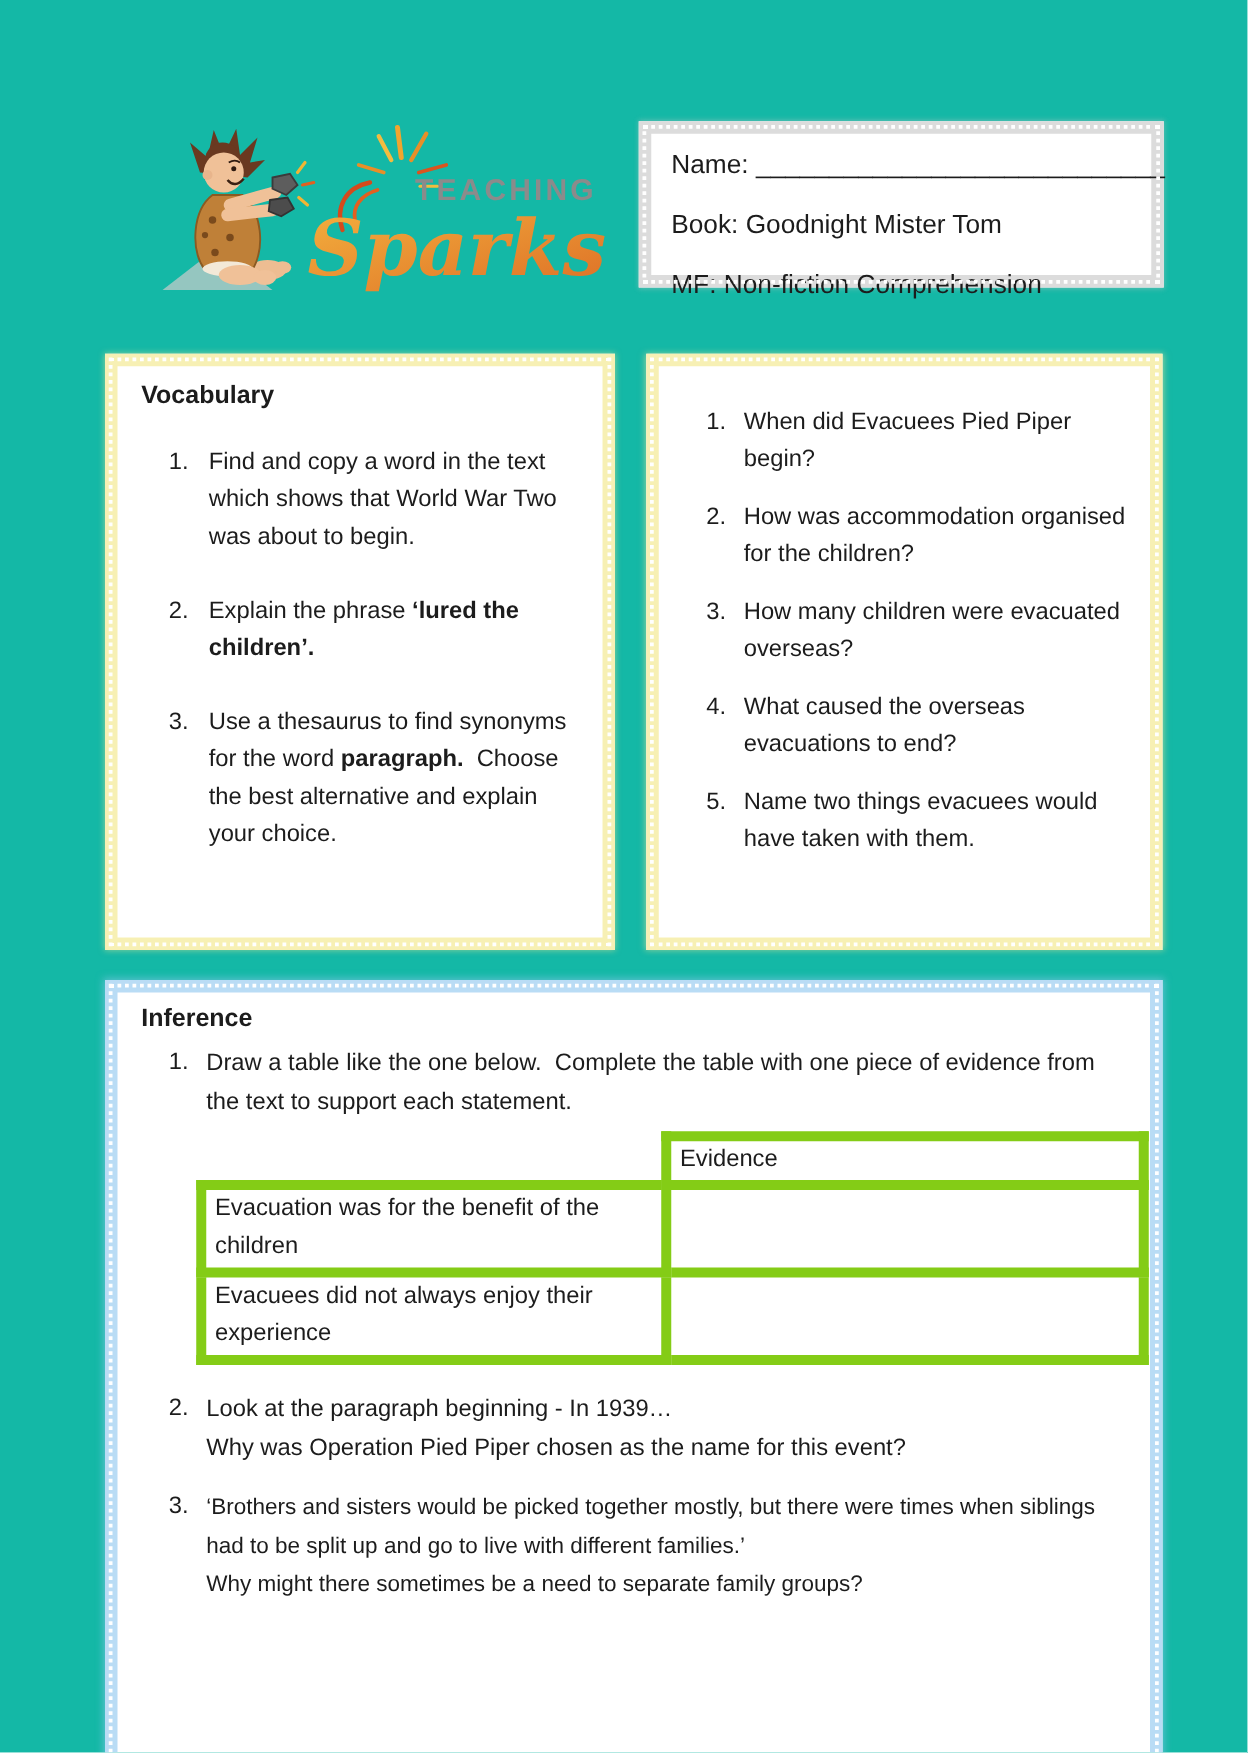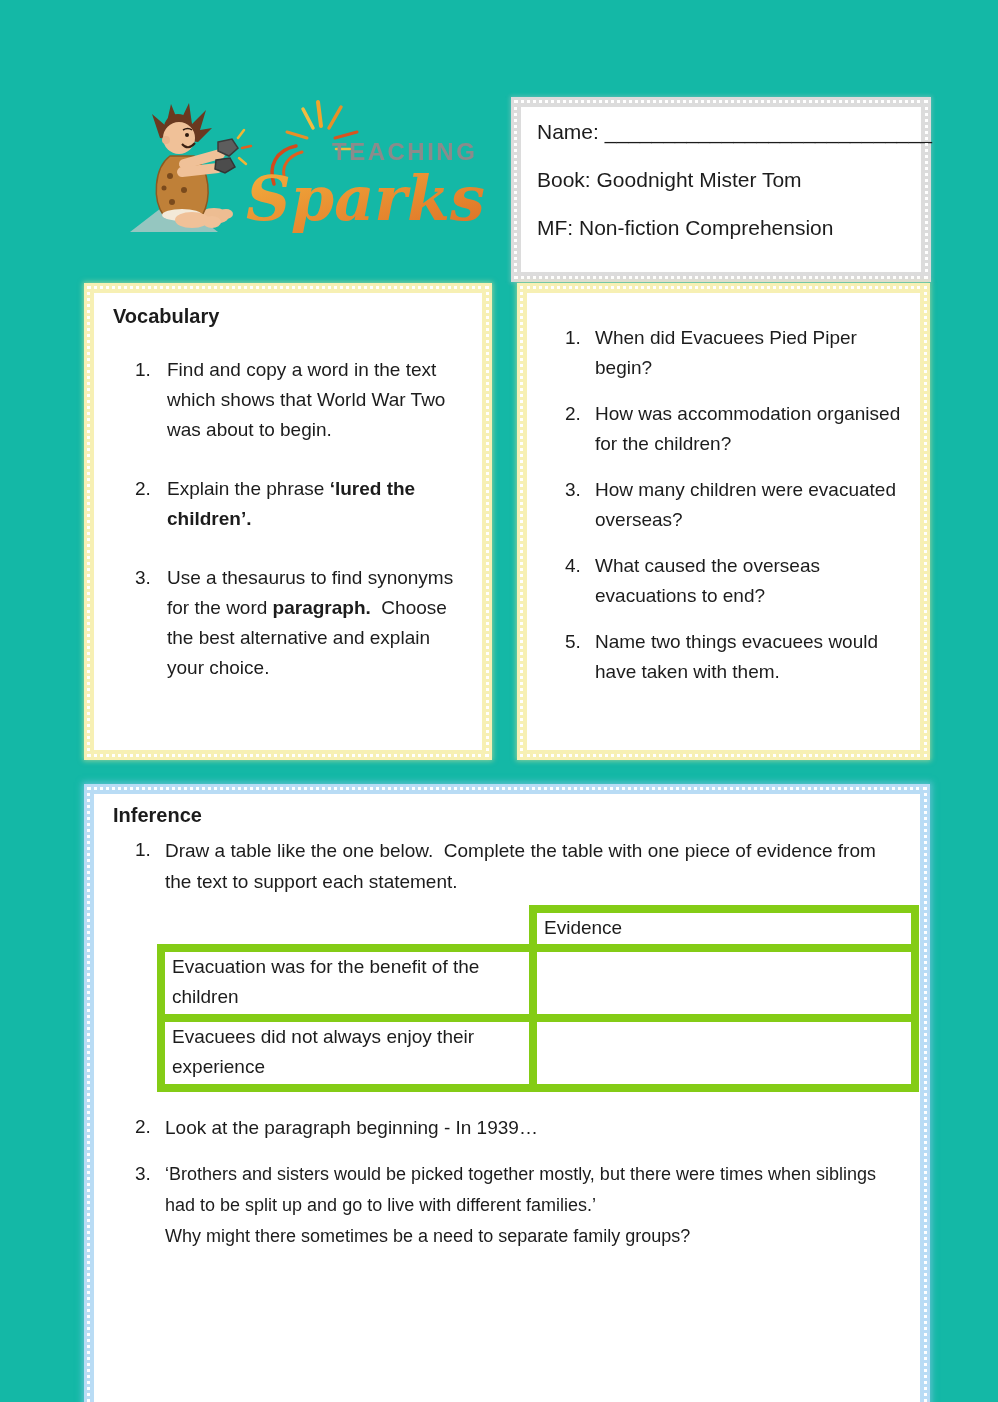--- a/index.html
+++ b/index.html
@@ -18,7 +18,7 @@
   
   .logo{position:absolute;left:126px;top:96px;width:360px;height:156px;}
   
-  .name-box{left:511px;top:97px;width:420px;height:185px;padding:12px 16px 0 16px;}
+  .name-box{left:511px;top:97px;width:420px;height:133px;padding:12px 16px 0 16px;}
   .name-box p{margin:0;font-size:21px;line-height:26px;}
   .name-box p + p{margin-top:22px;}
   .uline{margin-left:6px;letter-spacing:0px;}

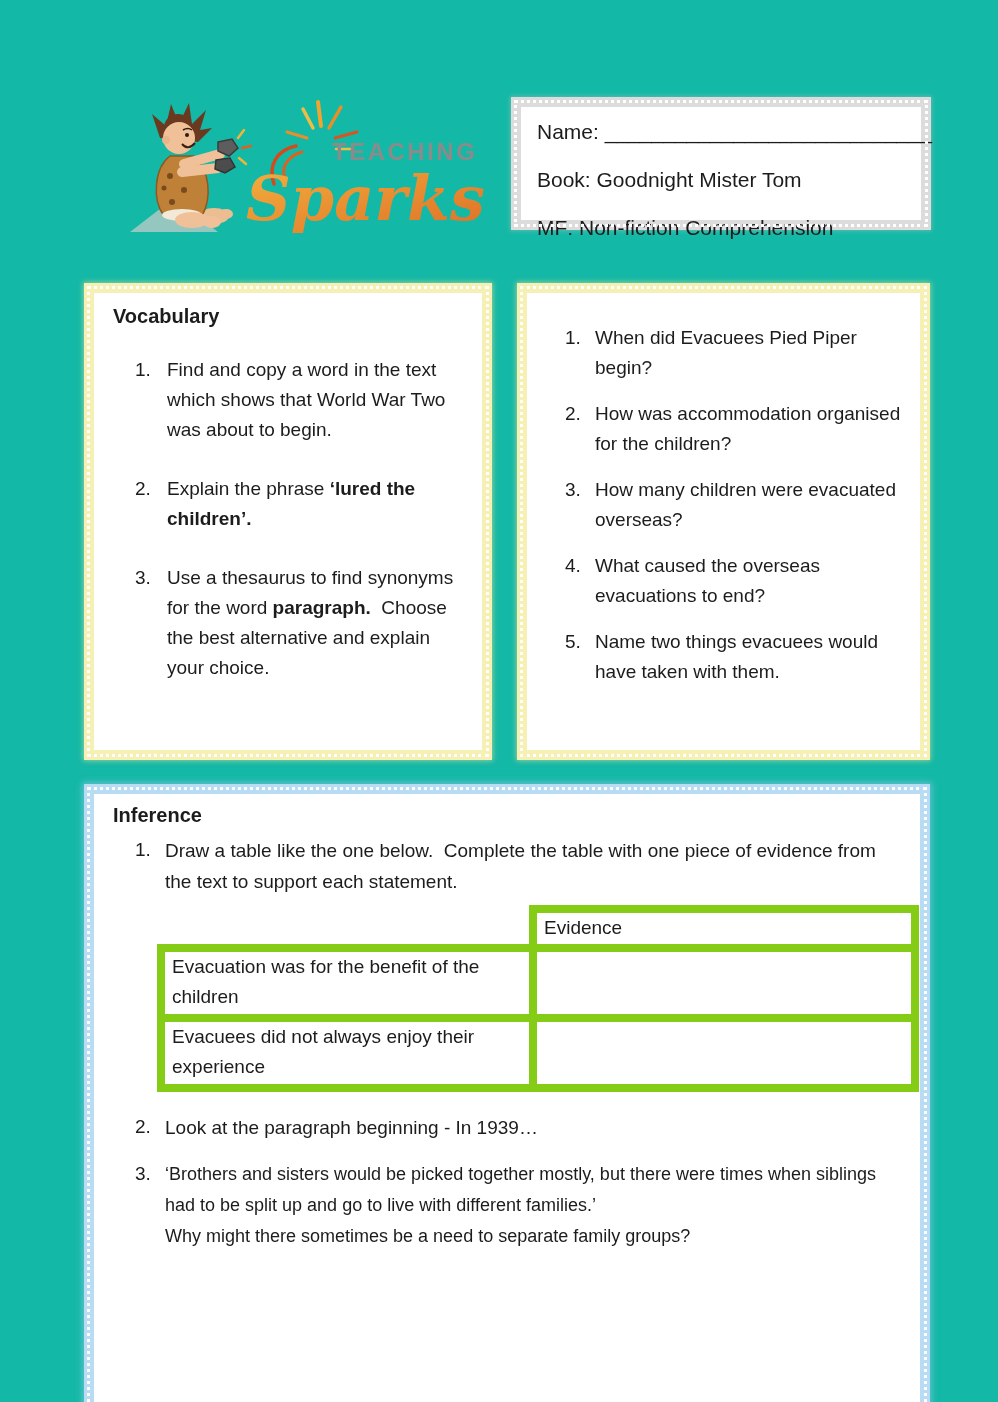--- a/index.html
+++ b/index.html
@@ -192,7 +192,7 @@
 
       <div class="qitem inf-q2">
         <span class="num">2.</span>
-        <span class="txt"><span>Look at the paragraph beginning - In 1939…</span><br></span>
+        <span class="txt"><span>Look at the paragraph beginning - In 1939…</span><br><span>Why was Operation Pied Piper chosen as the name for this event?</span></span>
       </div>
 
       <div class="qitem inf-q3">

